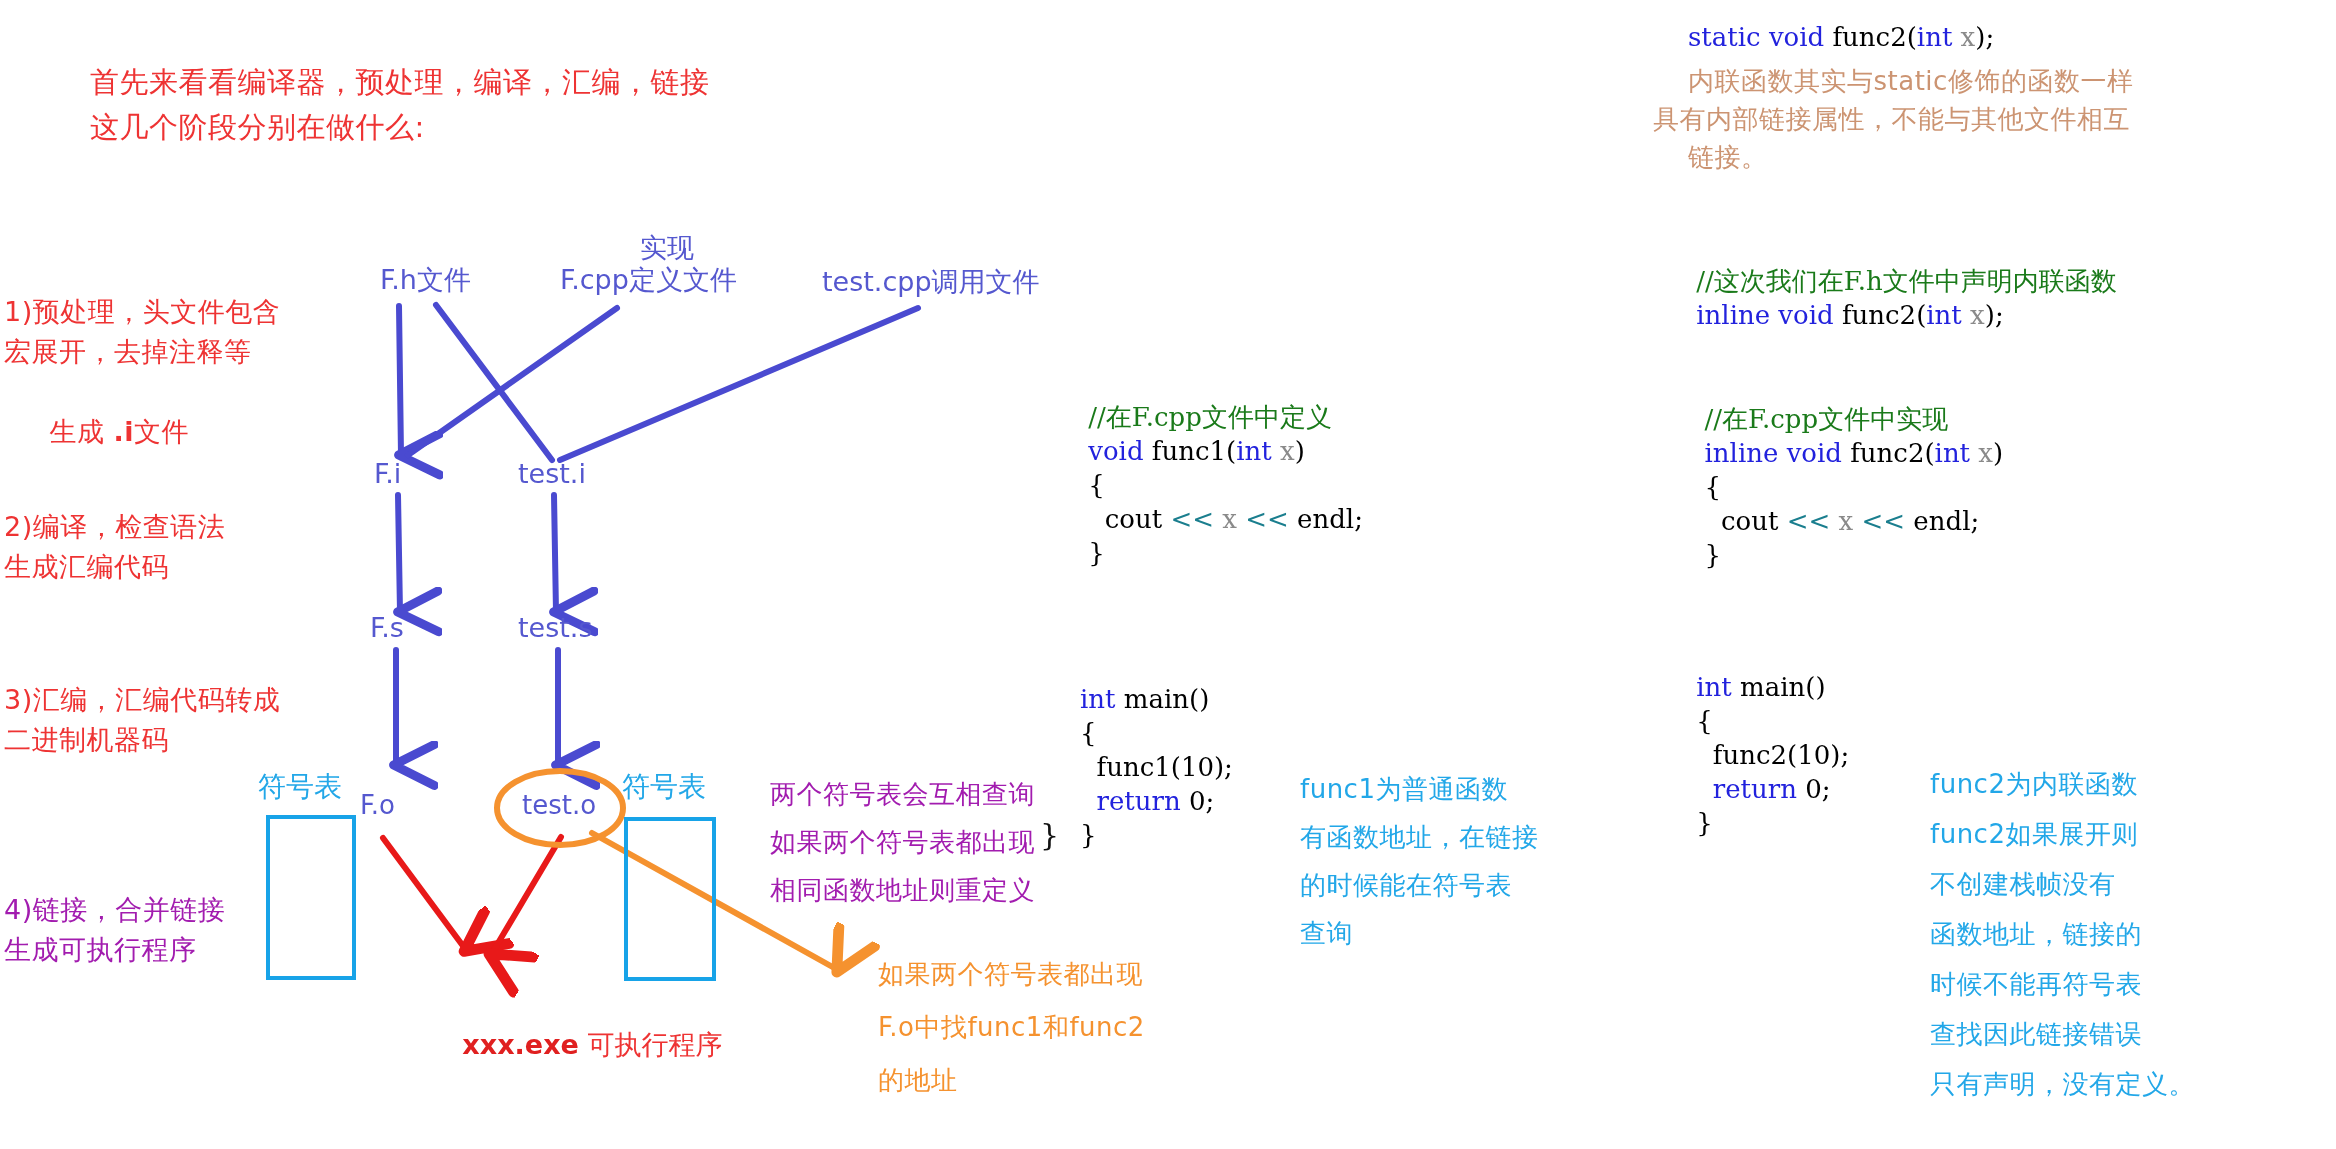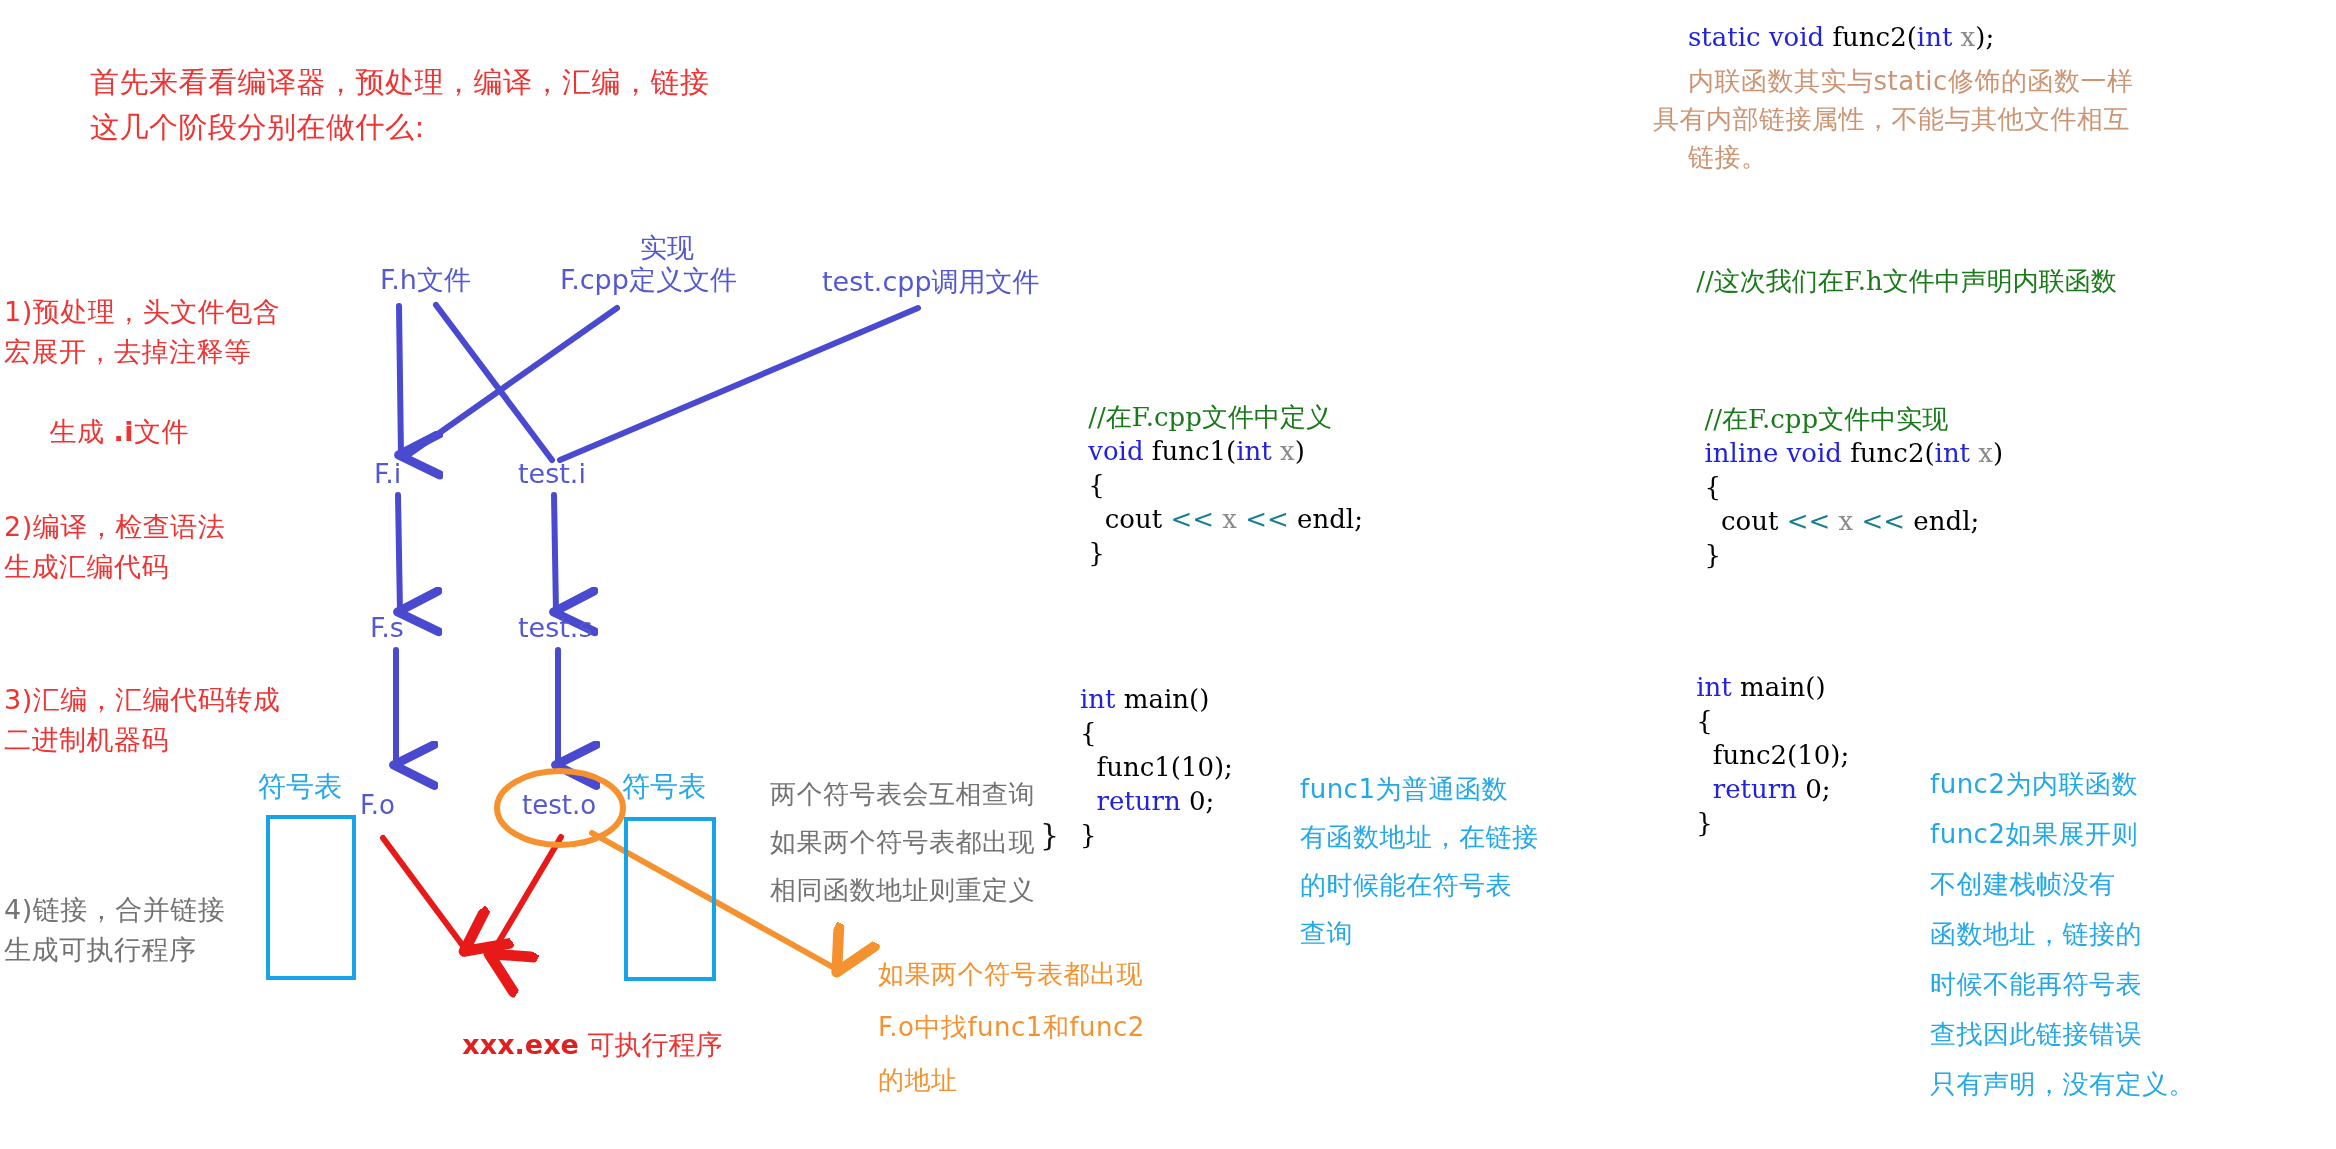--- a/index.html
+++ b/index.html
@@ -171,7 +171,7 @@
   <div class="abs hand mid c-tan" style="left:1653px;top:100px;">具有内部链接属性，不能与其他文件相互</div>
   <div class="abs hand mid c-tan" style="left:1688px;top:138px;">链接。</div>
 
-  <div class="abs code" style="left:1688px;top:264px;"><div><span class="cm"> //这次我们在F.h文件中声明内联函数</span></div></div>
+  <div class="abs code" style="left:1688px;top:264px;"><div><span class="cm"> //这次我们在F.h文件中声明内联函数</span></div><div><span> </span><span class="kw">inline</span><span> </span><span class="kw">void</span><span> func2(</span><span class="kw">int</span><span> </span><span class="vr">x</span><span>);</span></div></div>
 
   <div class="abs code" style="left:1688px;top:402px;"><div><span class="cm">  //在F.cpp文件中实现</span></div><div><span>  </span><span class="kw">inline</span><span> </span><span class="kw">void</span><span> func2(</span><span class="kw">int</span><span> </span><span class="vr">x</span><span>)</span></div><div><span>  {</span></div><div><span>    cout </span><span class="op">&lt;&lt;</span><span> </span><span class="vr">x</span><span> </span><span class="op">&lt;&lt;</span><span> endl;</span></div><div><span>  }</span></div></div>
 

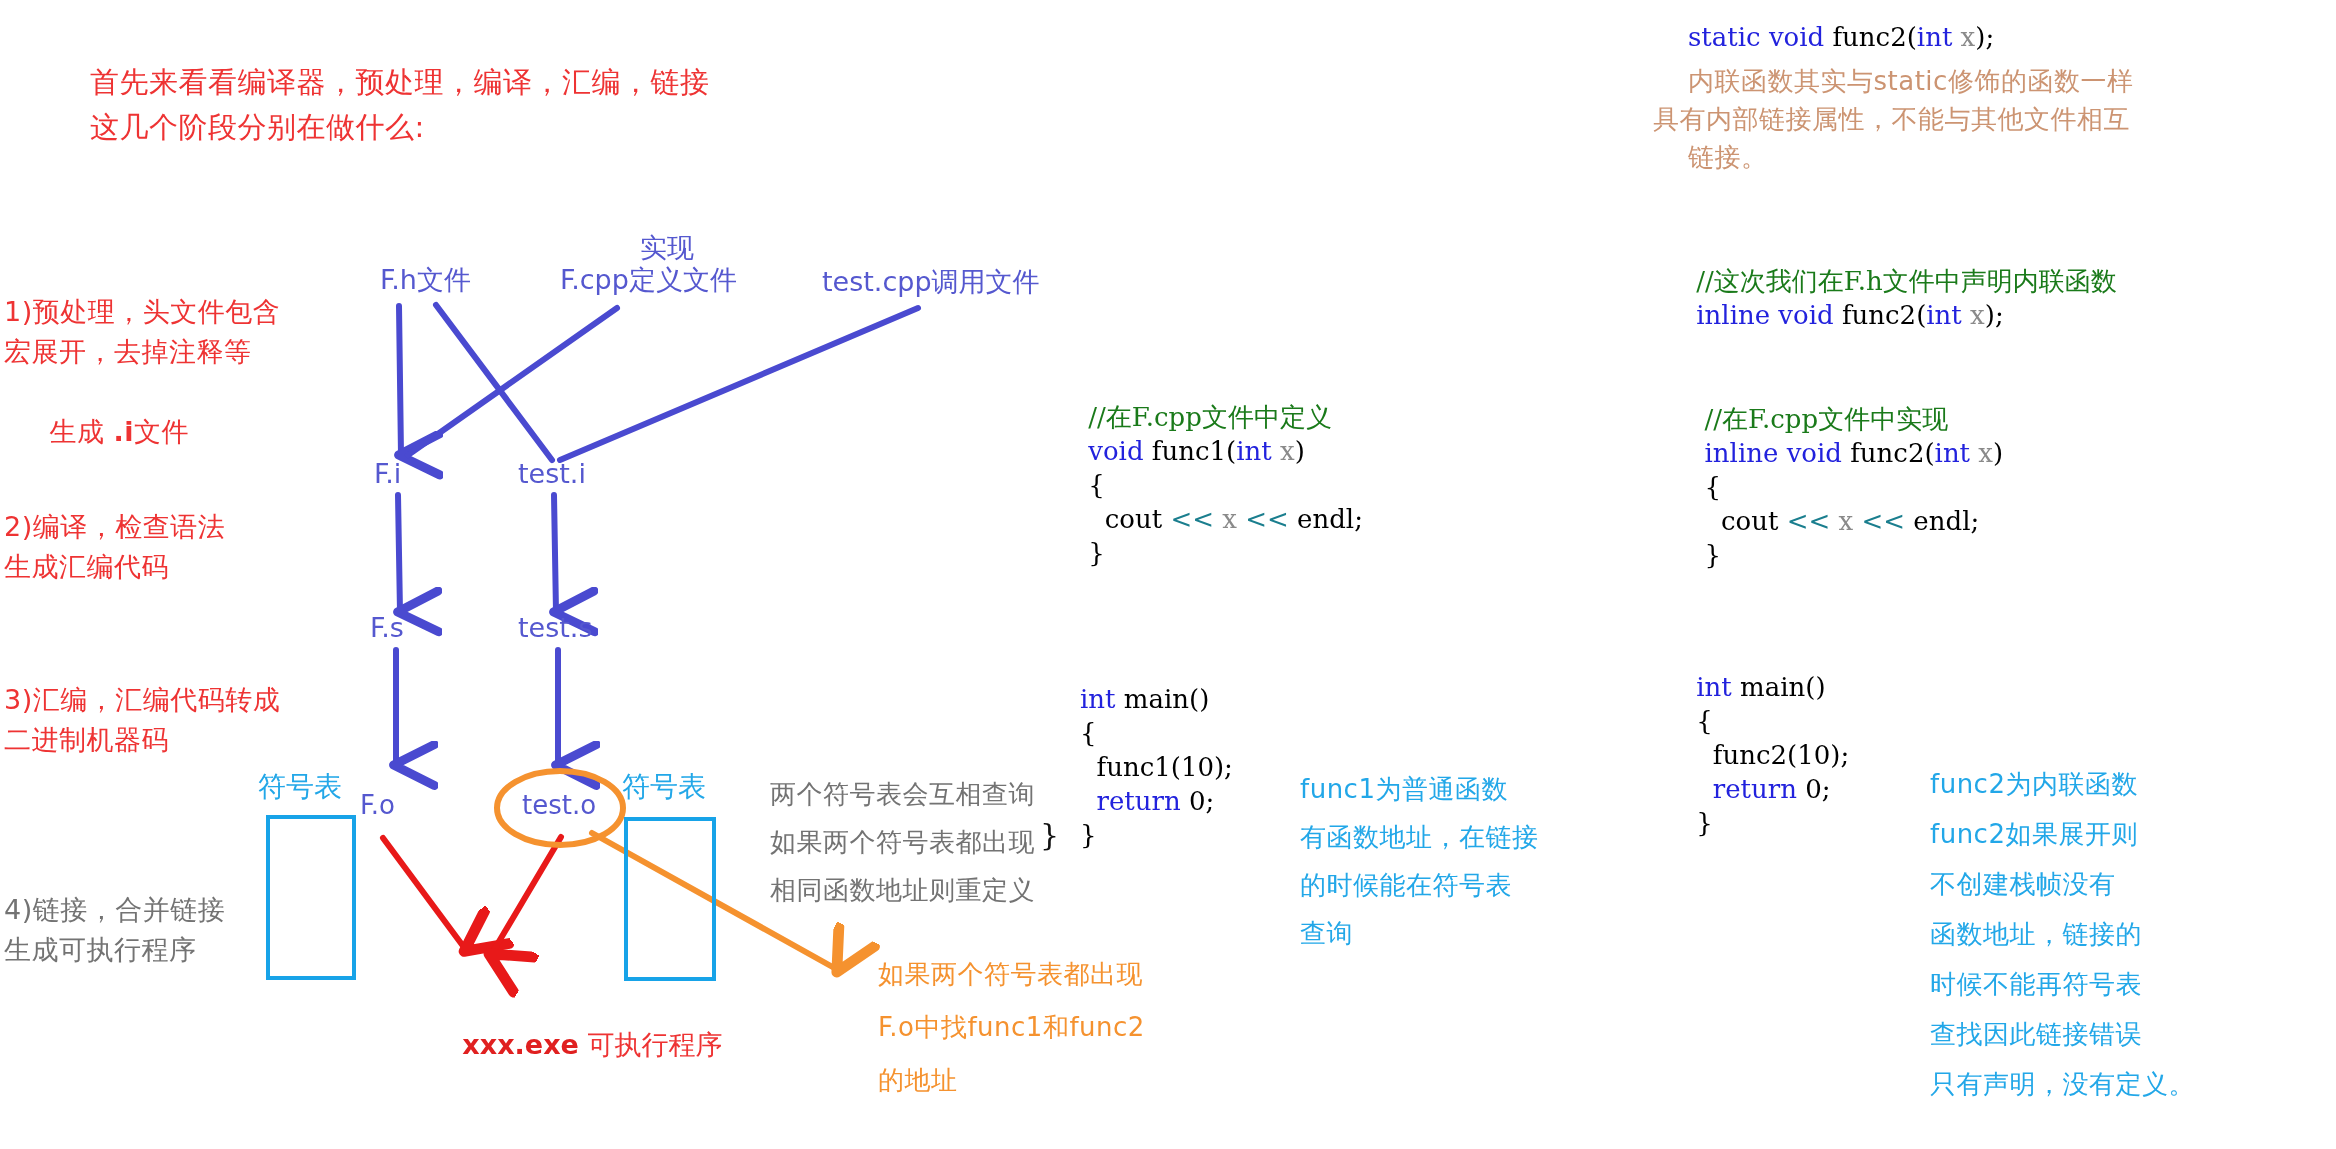--- a/index.html
+++ b/index.html
@@ -14,7 +14,7 @@
   
   .c-red     {color:#ee3333;}
   .c-redbold {color:#e02020;font-weight:bold;}
-  .c-purple  {color:#737373;}
+  .c-purple  {color:#a21caf;}
   .c-cyan    {color:#22a7e8;}
   .c-orange  {color:#f5922f;}
   .c-tan     {color:#cc9472;}

